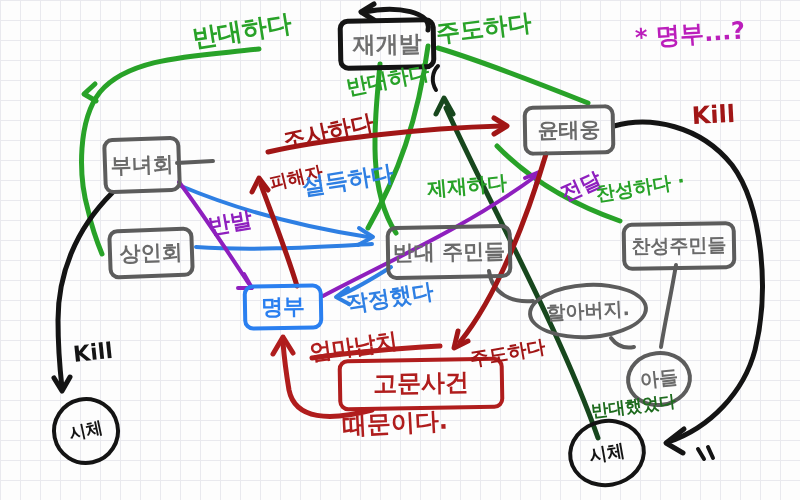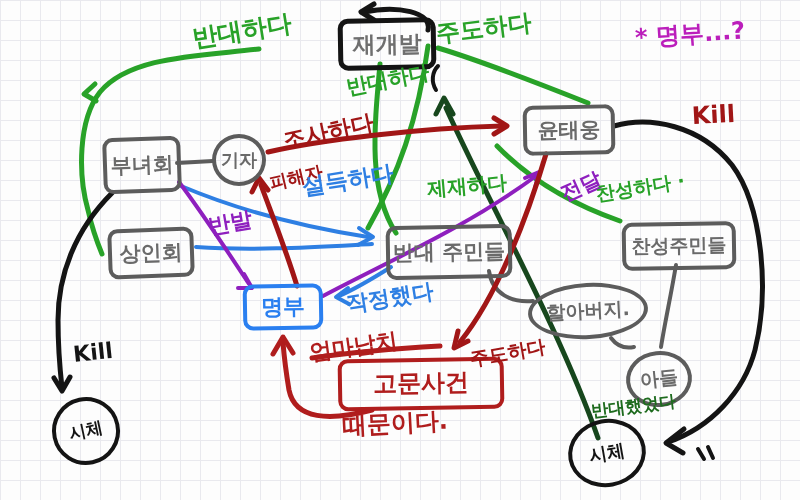--- a/index.html
+++ b/index.html
@@ -153,9 +153,6 @@
     <span>부녀회</span>
   </div>
 
-  <div class="node round gray-n" style="left:212px;top:134px;width:46px;height:44px;font-size:18px;">
-    <span>기자</span>
-  </div>
 
   <div class="node box gray-n" style="left:108px;top:228px;width:78px;height:42px;font-size:21px;transform:rotate(-2deg);">
     <span>상인회</span>

